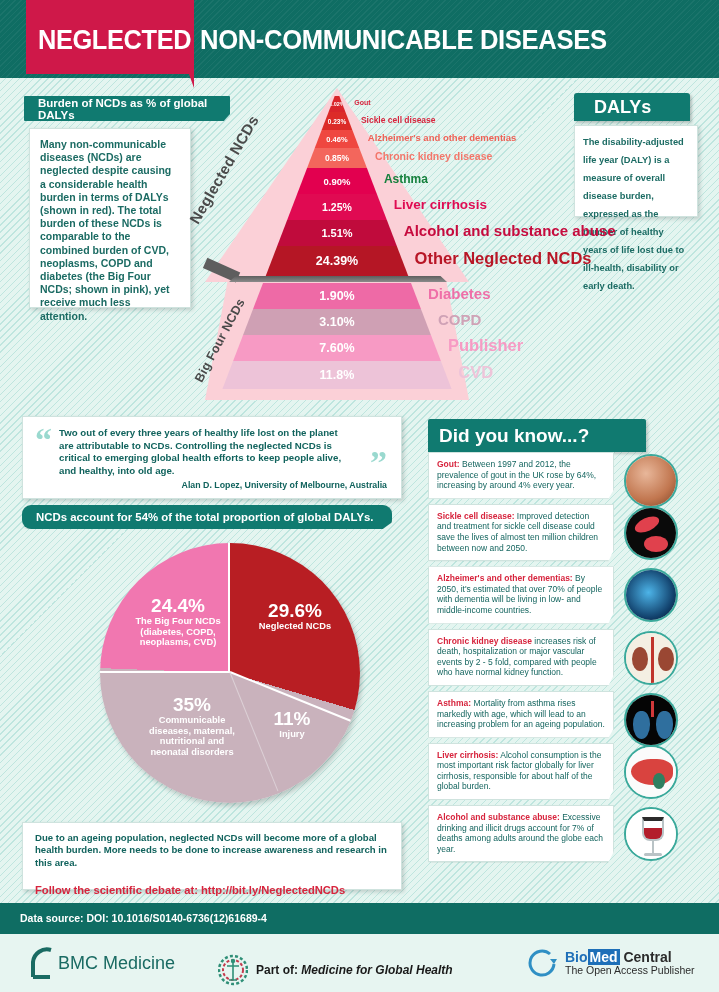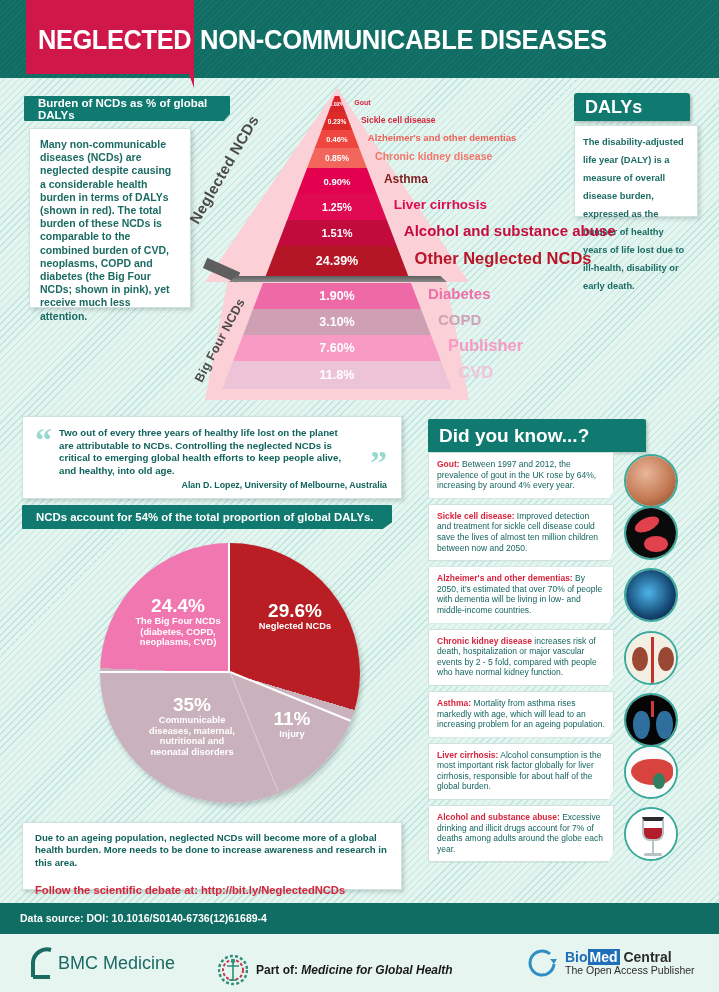--- a/index.html
+++ b/index.html
@@ -72,7 +72,7 @@
   
   #dalys-tab{
     position:absolute; left:574px; top:93px; width:116px; height:28px;
-    font-size:18px; border-radius:3px 3px 0 0; padding-left:11px;
+    font-size:18px; border-radius:3px 3px 0 0; padding-left:20px;
   }
   #dalys-card{
     position:absolute; left:574px; top:125px; width:124px; height:92px;

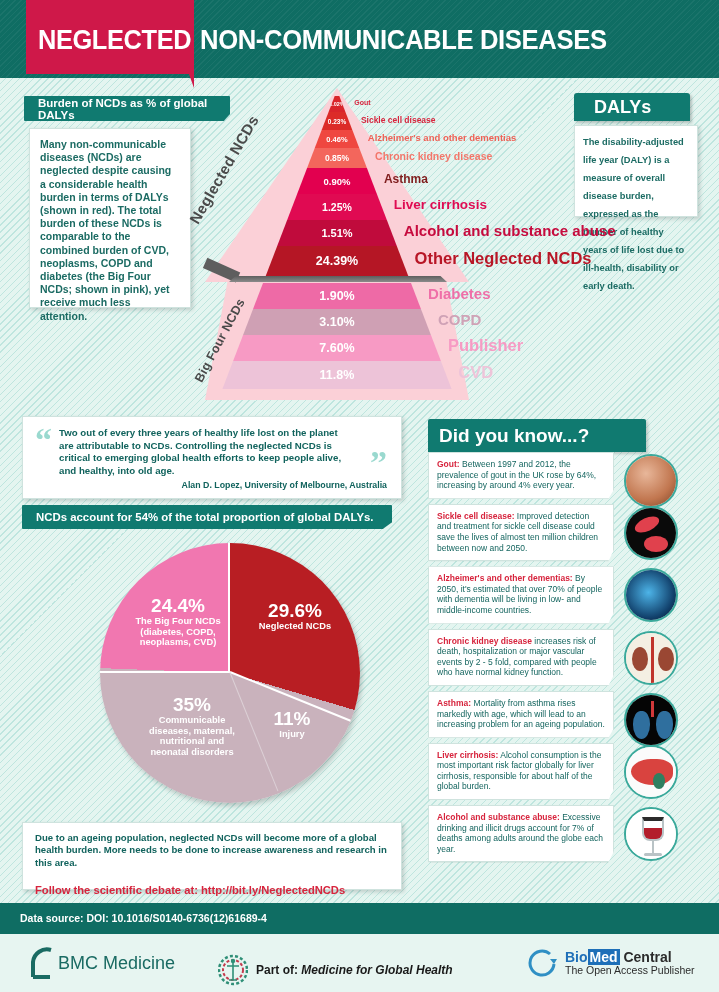--- a/index.html
+++ b/index.html
@@ -300,7 +300,7 @@
       <div class="pyr-label" style="left: 360.883px; top: 24.88px; font-size: 8.5px; color: rgb(215, 36, 61);">Sickle cell disease</div>
       <div class="pyr-label" style="left: 367.783px; top: 42.16px; font-size: 9.5px; color: rgb(239, 97, 86);">Alzheimer's and other dementias</div>
       <div class="pyr-label" style="left: 375.067px; top: 60.44px; font-size: 10.5px; color: rgb(243, 118, 106);">Chronic kidney disease</div>
-      <div class="pyr-label" style="left: 383.883px; top: 82.36px; font-size: 12px; color: #7f1d1d;">Asthma</div>
+      <div class="pyr-label" style="left: 383.883px; top: 82.36px; font-size: 12px; color: #15803d;">Asthma</div>
       <div class="pyr-label" style="left: 393.85px; top: 107.28px; font-size: 13.5px; color: rgb(223, 11, 82);">Liver cirrhosis</div>
       <div class="pyr-label" style="left: 403.817px; top: 132.2px; font-size: 15px; color: rgb(198, 11, 62);">Alcohol and substance abuse</div>
       <div class="pyr-label" style="left: 414.55px; top: 159.12px; font-size: 16.5px; color: rgb(184, 22, 38);">Other Neglected NCDs</div>

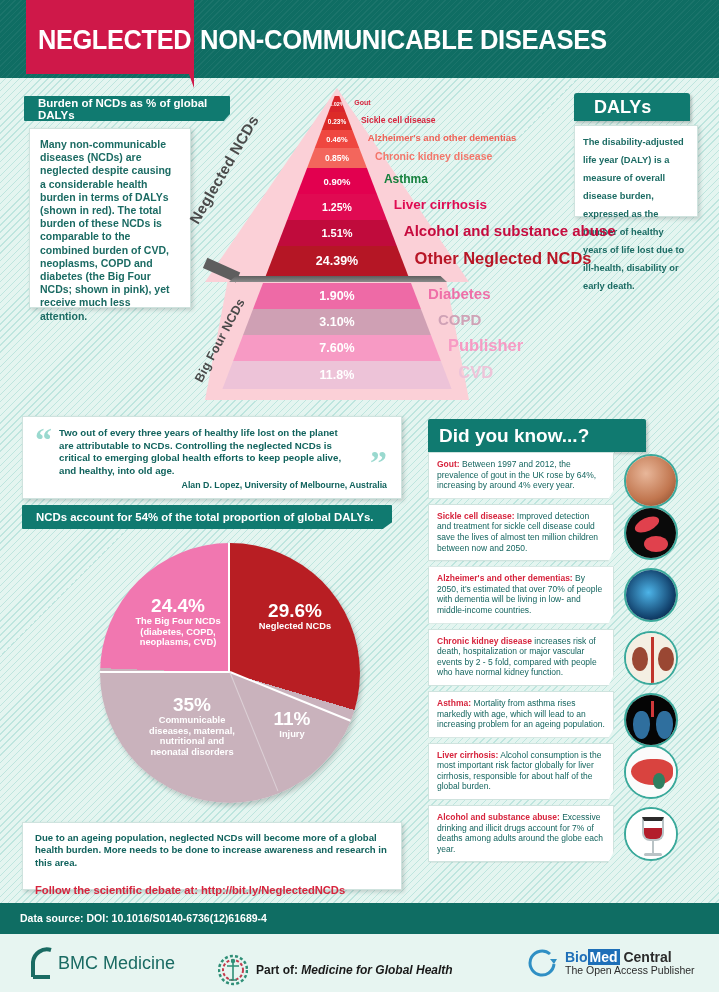--- a/index.html
+++ b/index.html
@@ -156,7 +156,7 @@
   
   #ncd-banner{
     position:absolute; left:22px; top:505px; width:370px; height:24px;
-    font-size:11.4px; border-radius:1px;
+    font-size:11.4px; border-radius:9px;
     clip-path:polygon(0 0,100% 0,100% 72%,97.5% 100%,0 100%);
     text-align:right;
   }

